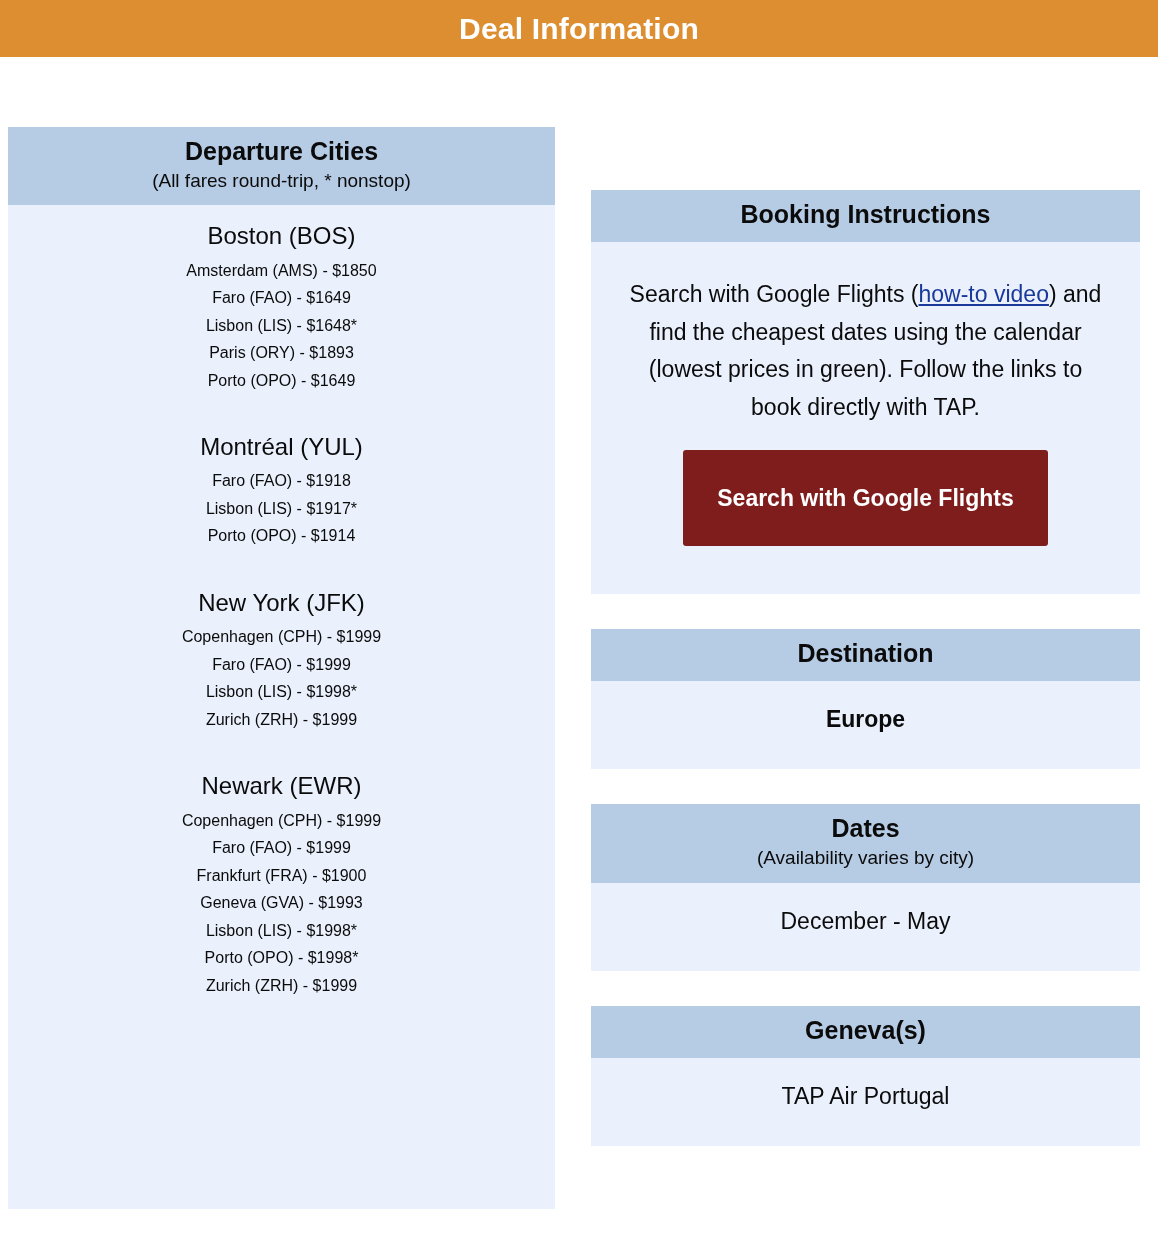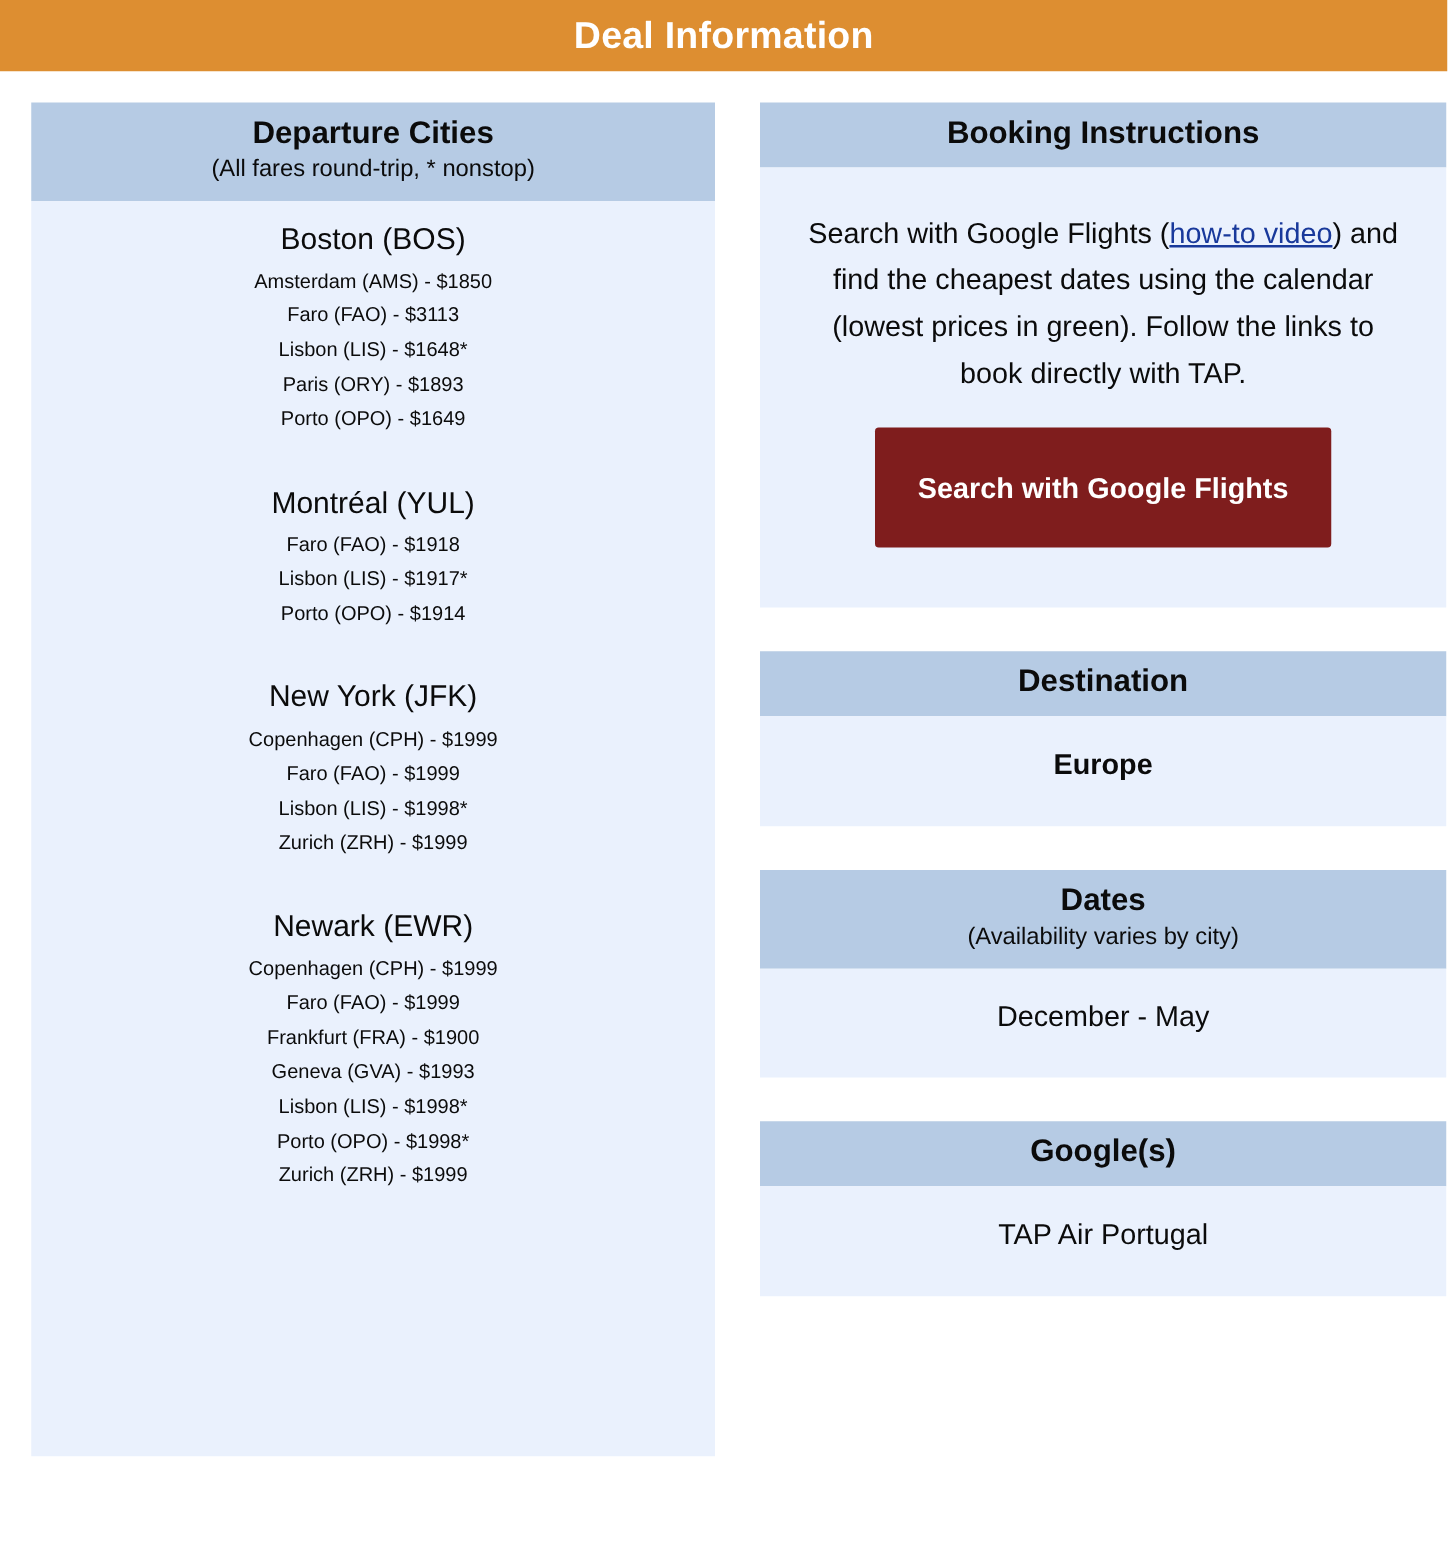--- a/index.html
+++ b/index.html
@@ -36,8 +36,8 @@
   
   .columns {
     display: flex;
-    align-items: flex-start;
-    padding: 25px 13px 0 25px;
+    align-items: center;
+    padding: 25px 13px 0 8px;
     box-sizing: border-box;
     gap: 36px;
     height: 1197px;

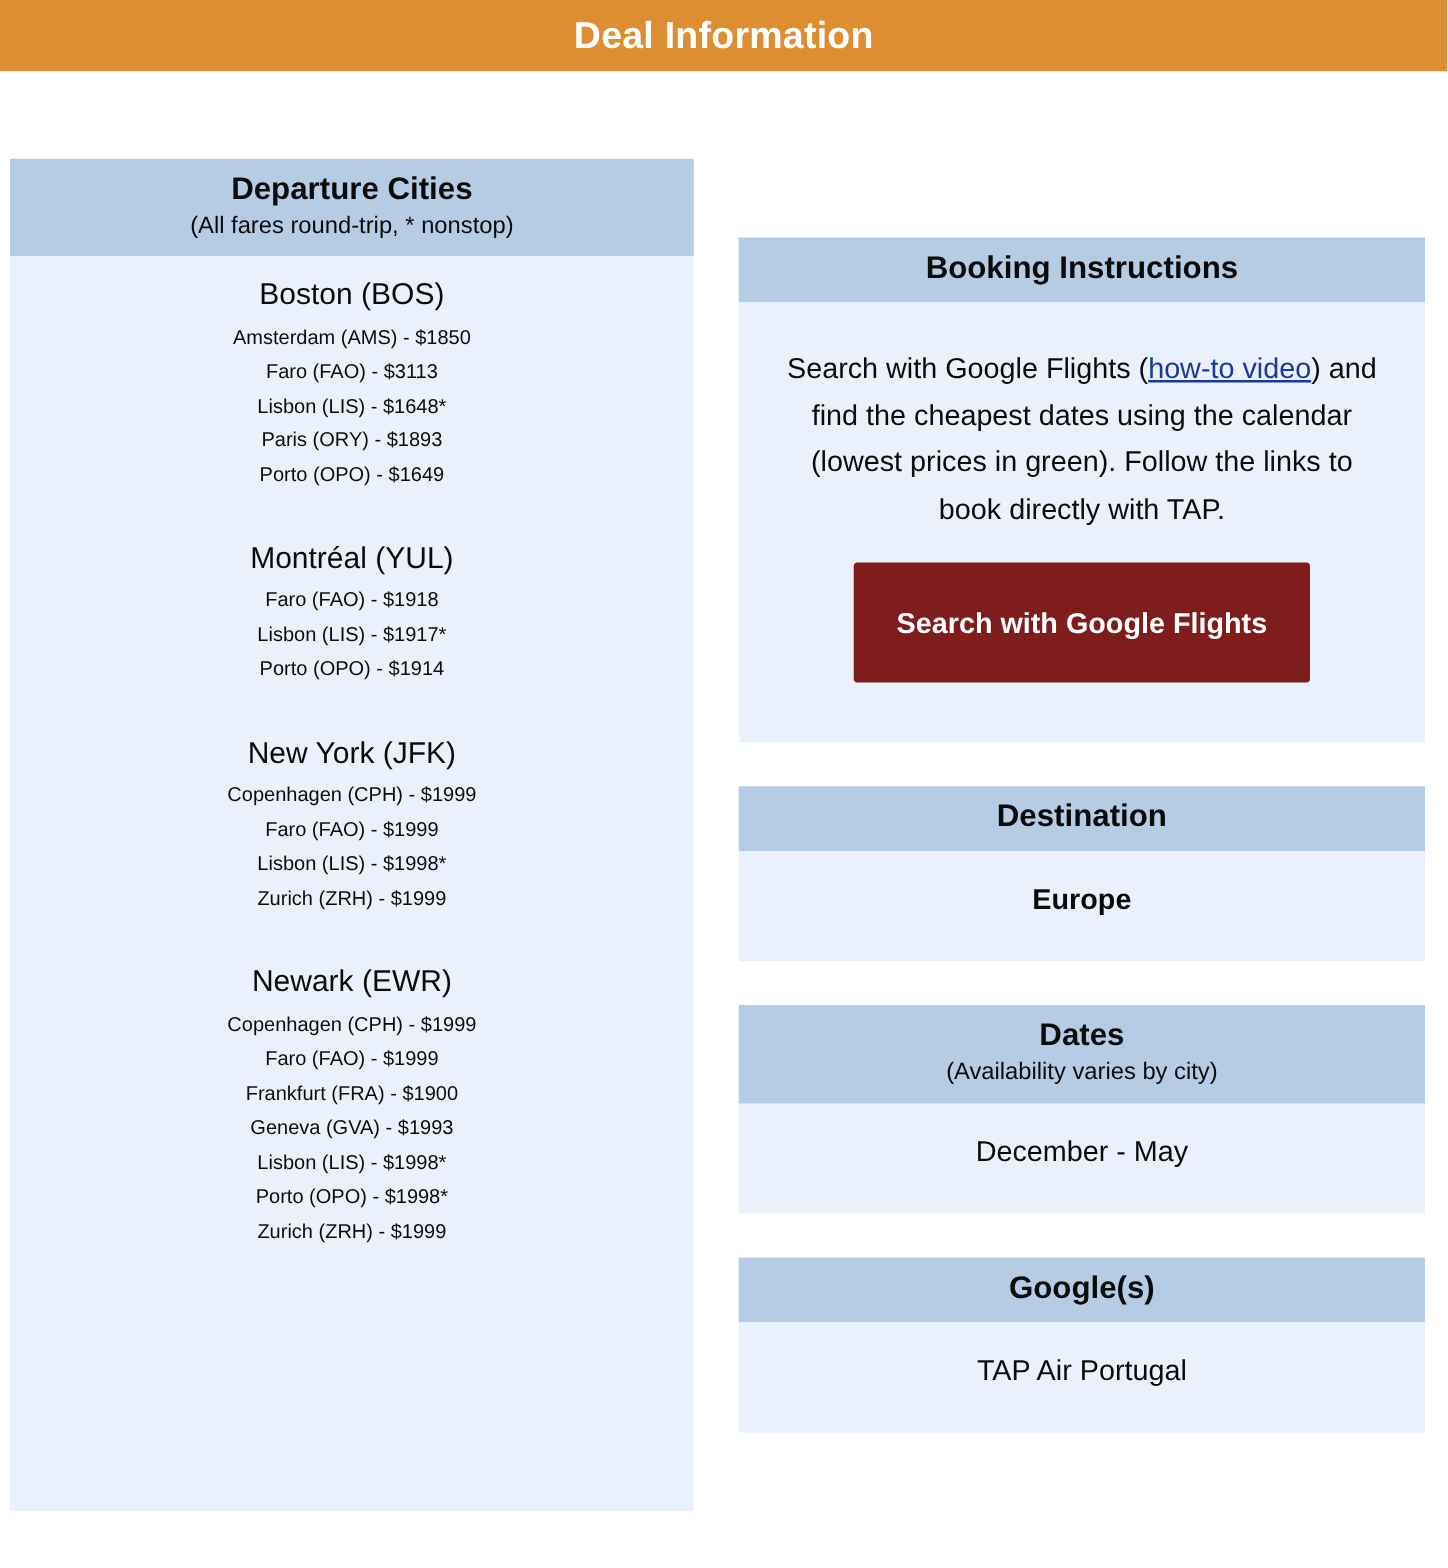--- a/index.html
+++ b/index.html
@@ -149,7 +149,7 @@
           <div class="city-group">
             <div class="city-name">Boston (BOS)</div>
             <div class="fare-row">Amsterdam (AMS) - $1850</div>
-            <div class="fare-row">Faro (FAO) - $3113</div>
+            <div class="fare-row">Faro (FAO) - $1649</div>
             <div class="fare-row">Lisbon (LIS) - $1648*</div>
             <div class="fare-row">Paris (ORY) - $1893</div>
             <div class="fare-row">Porto (OPO) - $1649</div>

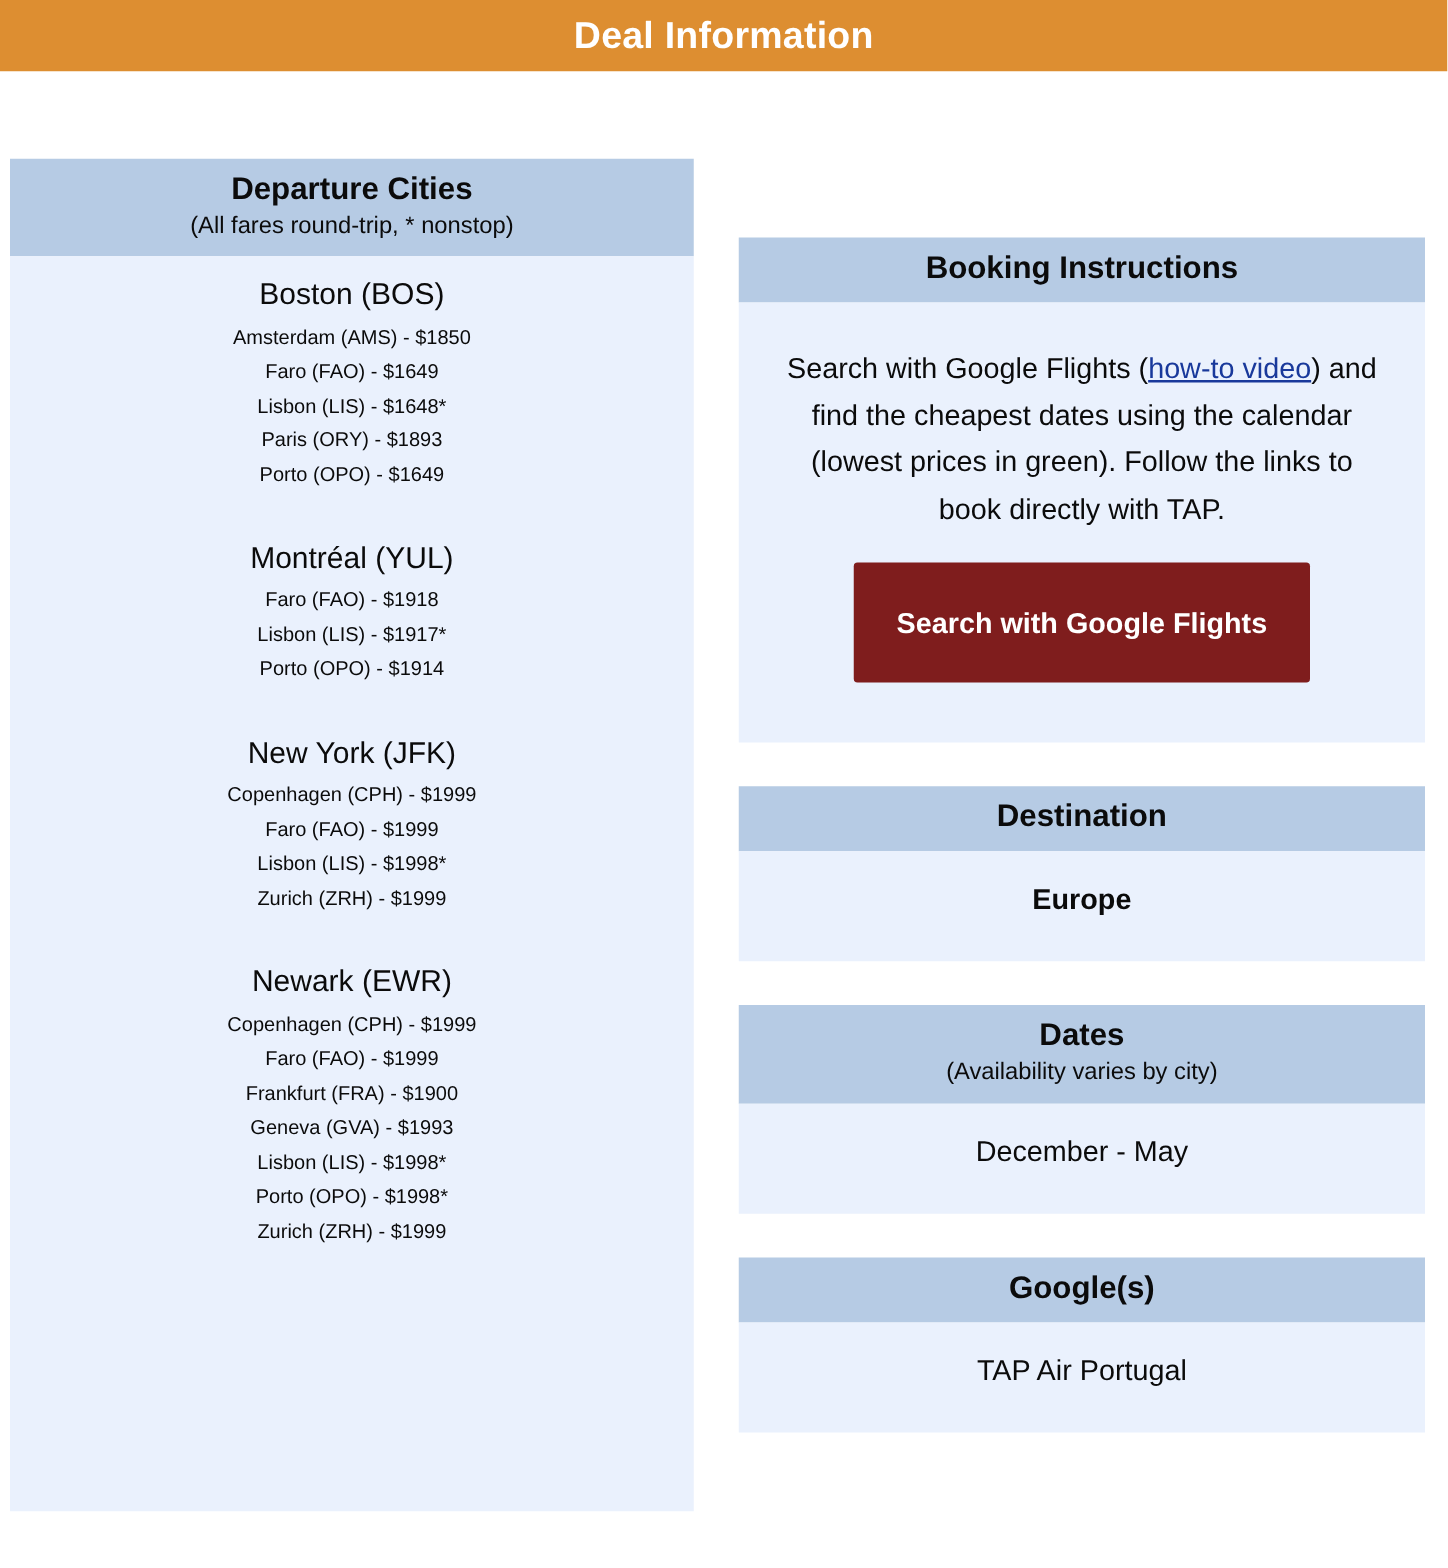--- a/index.html
+++ b/index.html
@@ -216,7 +216,7 @@
 
     <div class="panel">
       <div class="panel-head">
-        <span class="head-title">Google(s)</span>
+        <span class="head-title">Geneva(s)</span>
       </div>
       <div class="panel-body tall">
         <span class="info-value">TAP Air Portugal</span>

